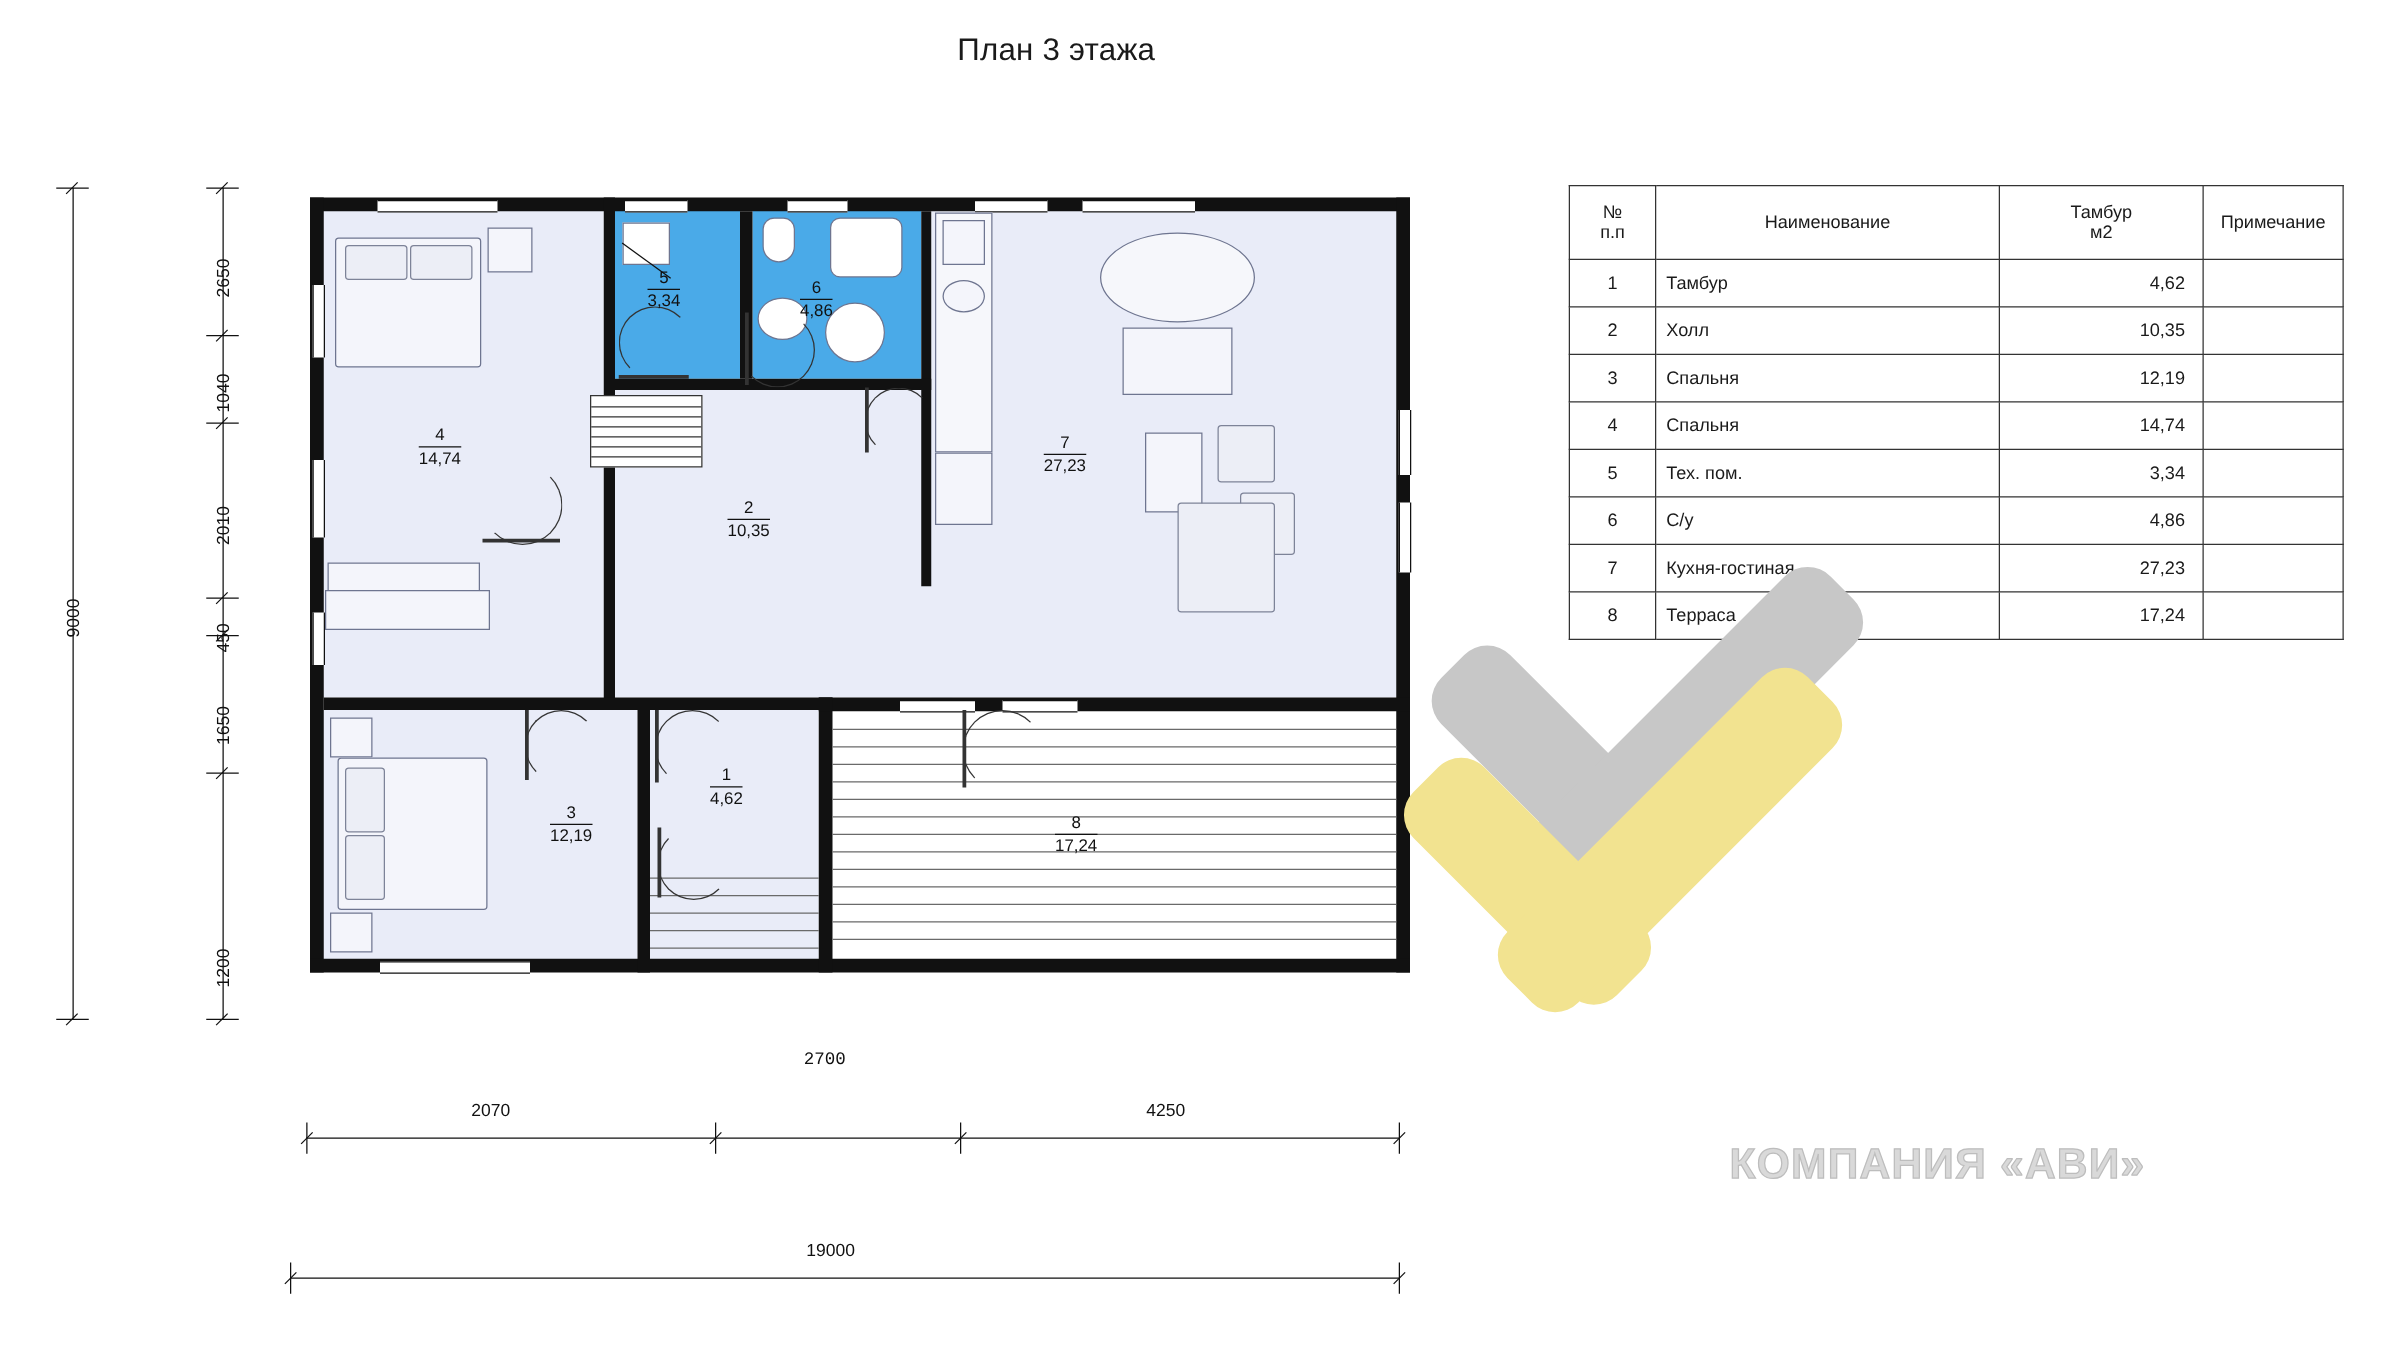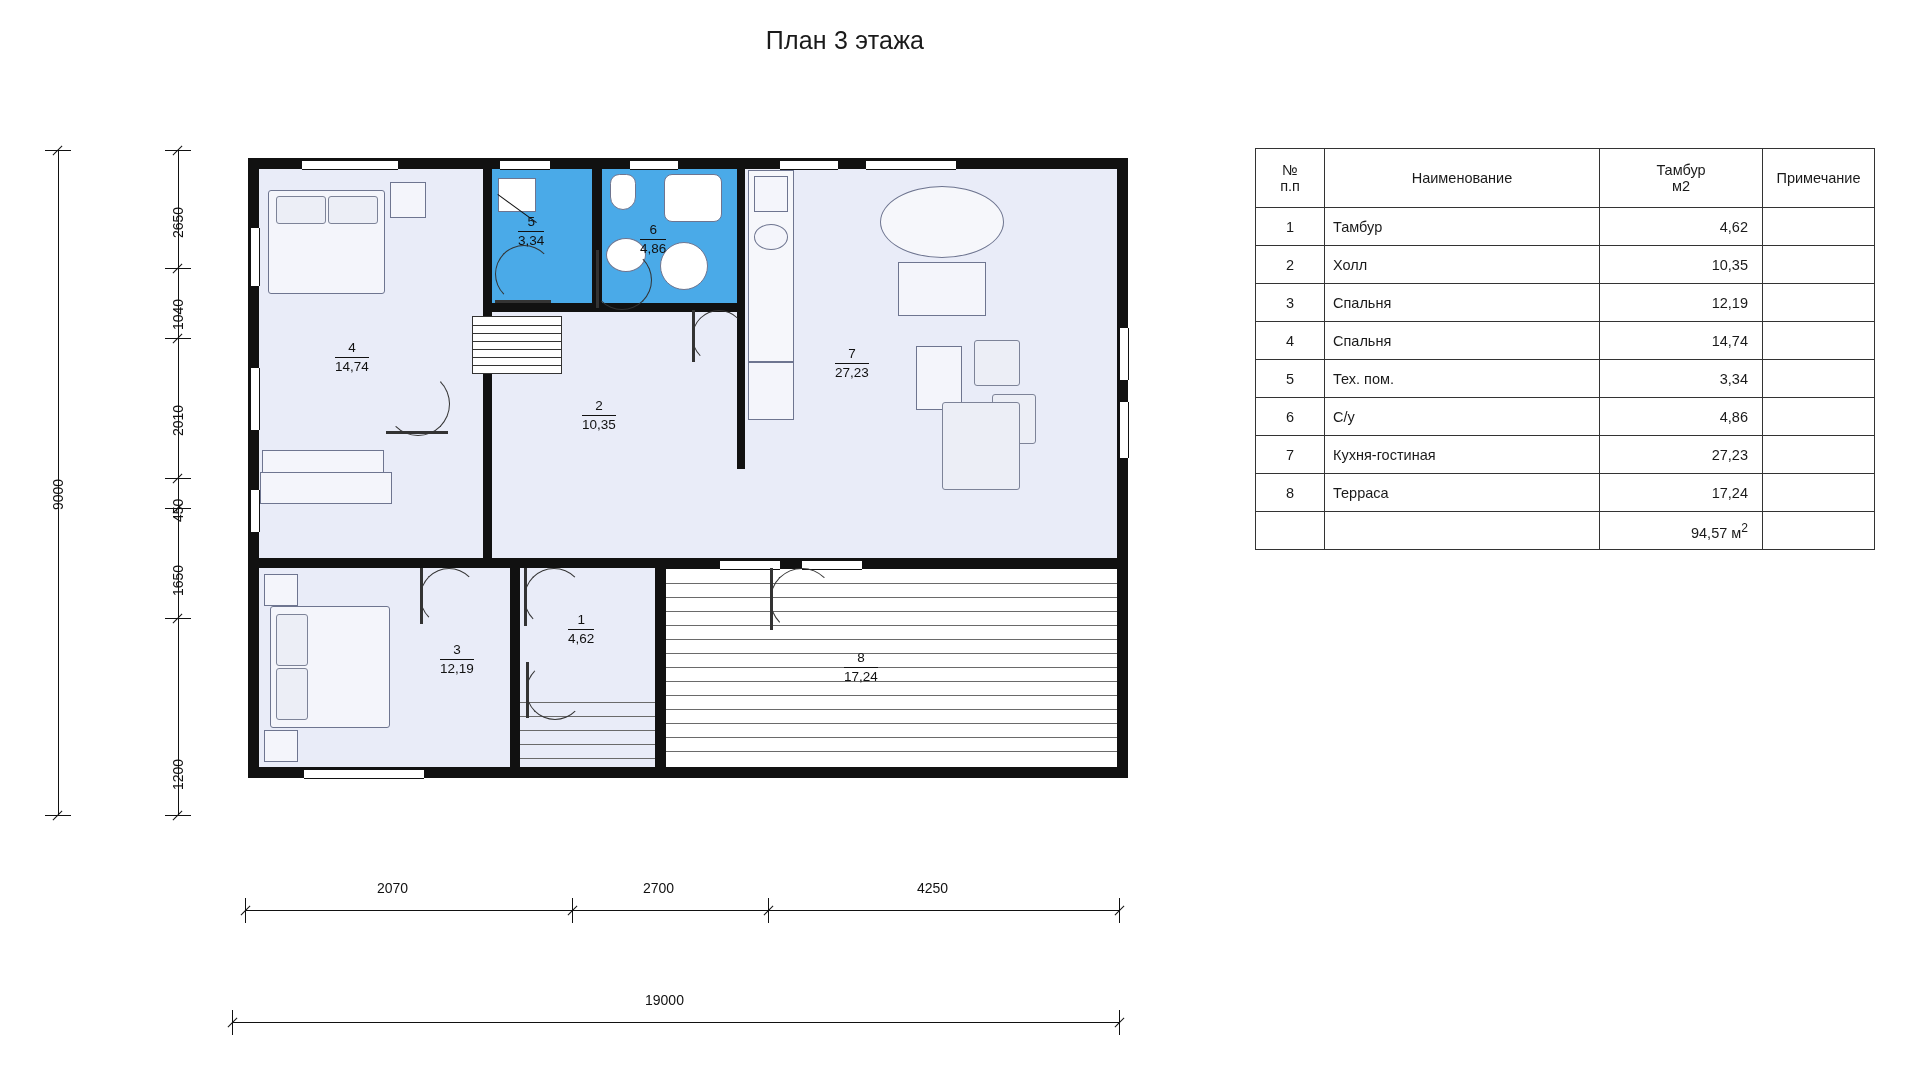--- a/index.html
+++ b/index.html
@@ -364,12 +364,6 @@
         <td class="c-area">17,24</td>
         <td class="c-note"></td>
       </tr>
-      <tr>
-        <td class="c-num"></td>
-        <td class="c-name"></td>
-        <td class="c-area">94,57 м<sup>2</sup></td>
-        <td class="c-note"></td>
-      </tr>
     </tbody>
   </table>
 

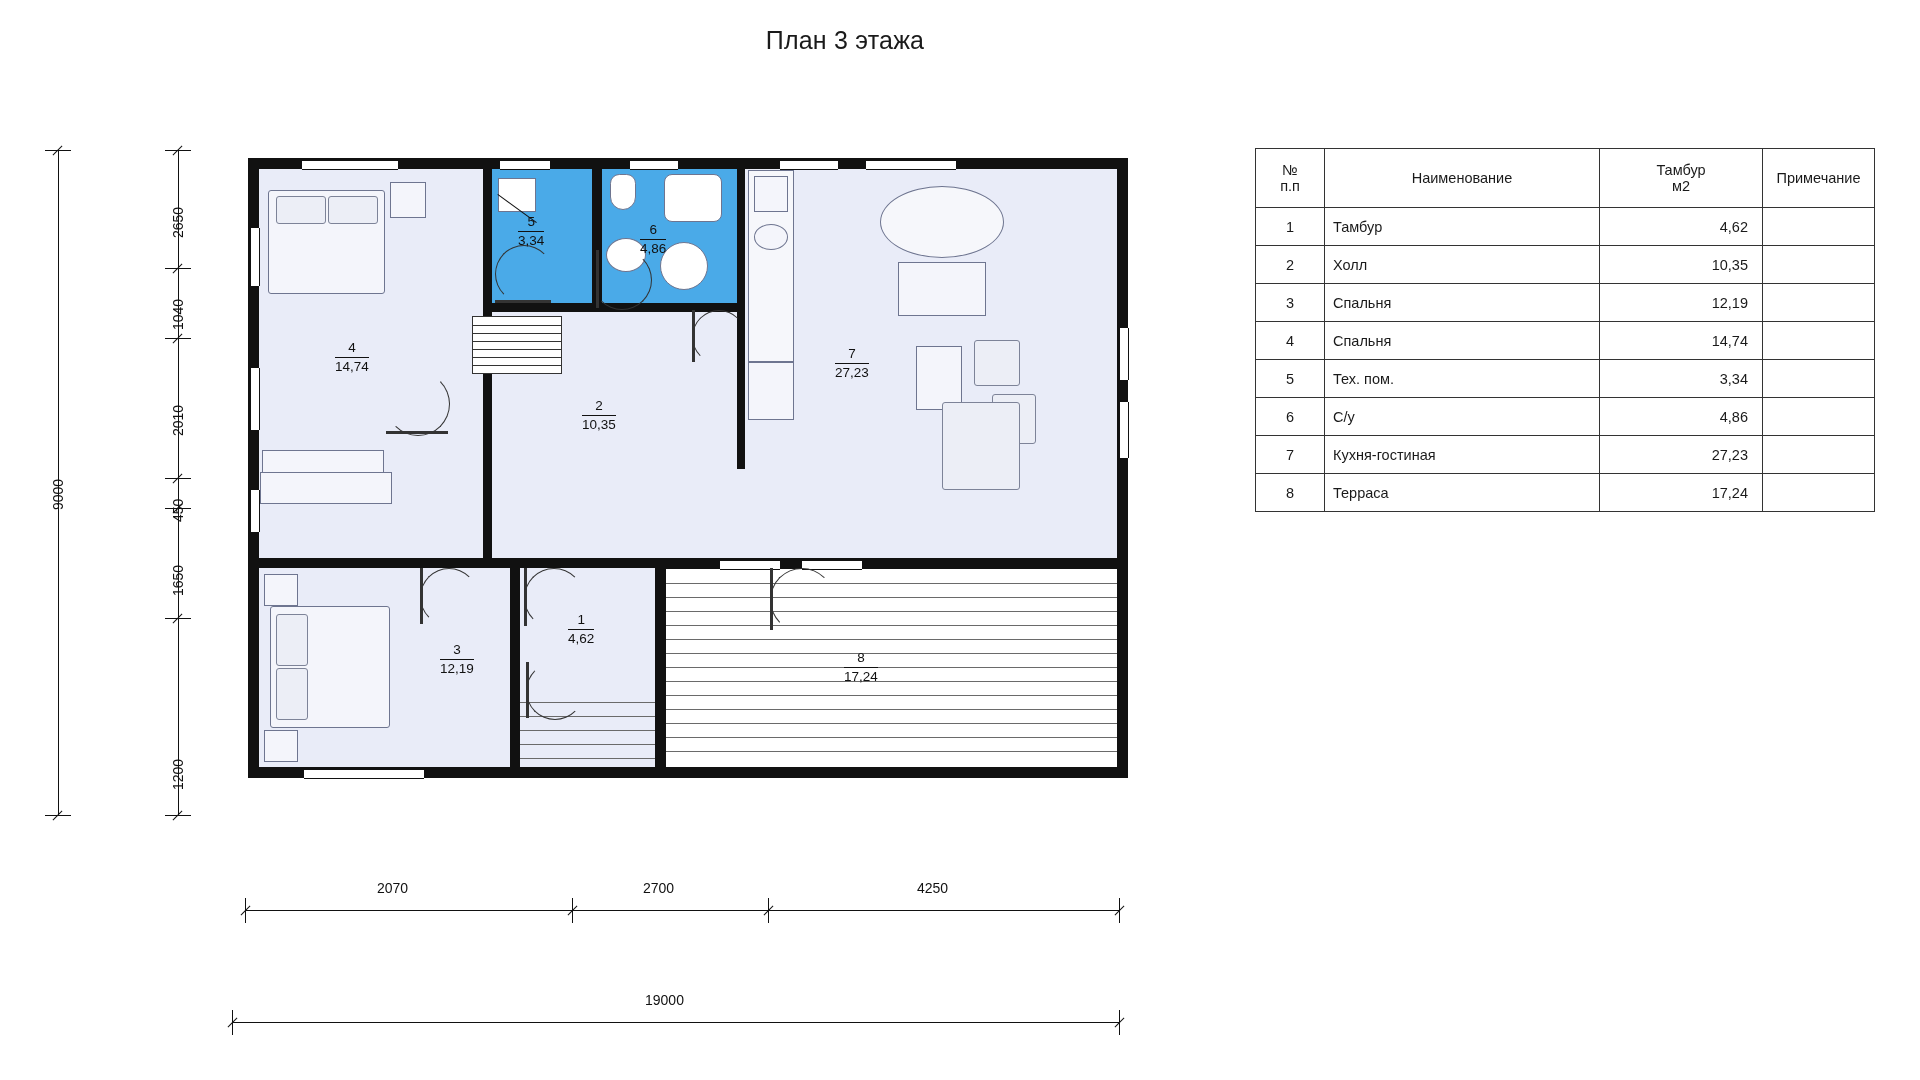--- a/index.html
+++ b/index.html
@@ -287,7 +287,7 @@
     <div class="tick" style="left:762px;top:910px;"></div>
     <div class="tick" style="left:1113px;top:910px;"></div>
     <div class="dimtext" style="left:377px;top:880px;">2070</div>
-    <div class="dimtext" style="left:643px;top:880px;">2700</div>
+    <div class="dimtext" style="left:643px;top:840px;font-family:Liberation Mono, monospace;">2700</div>
     <div class="dimtext" style="left:917px;top:880px;">4250</div>
   </div>
 

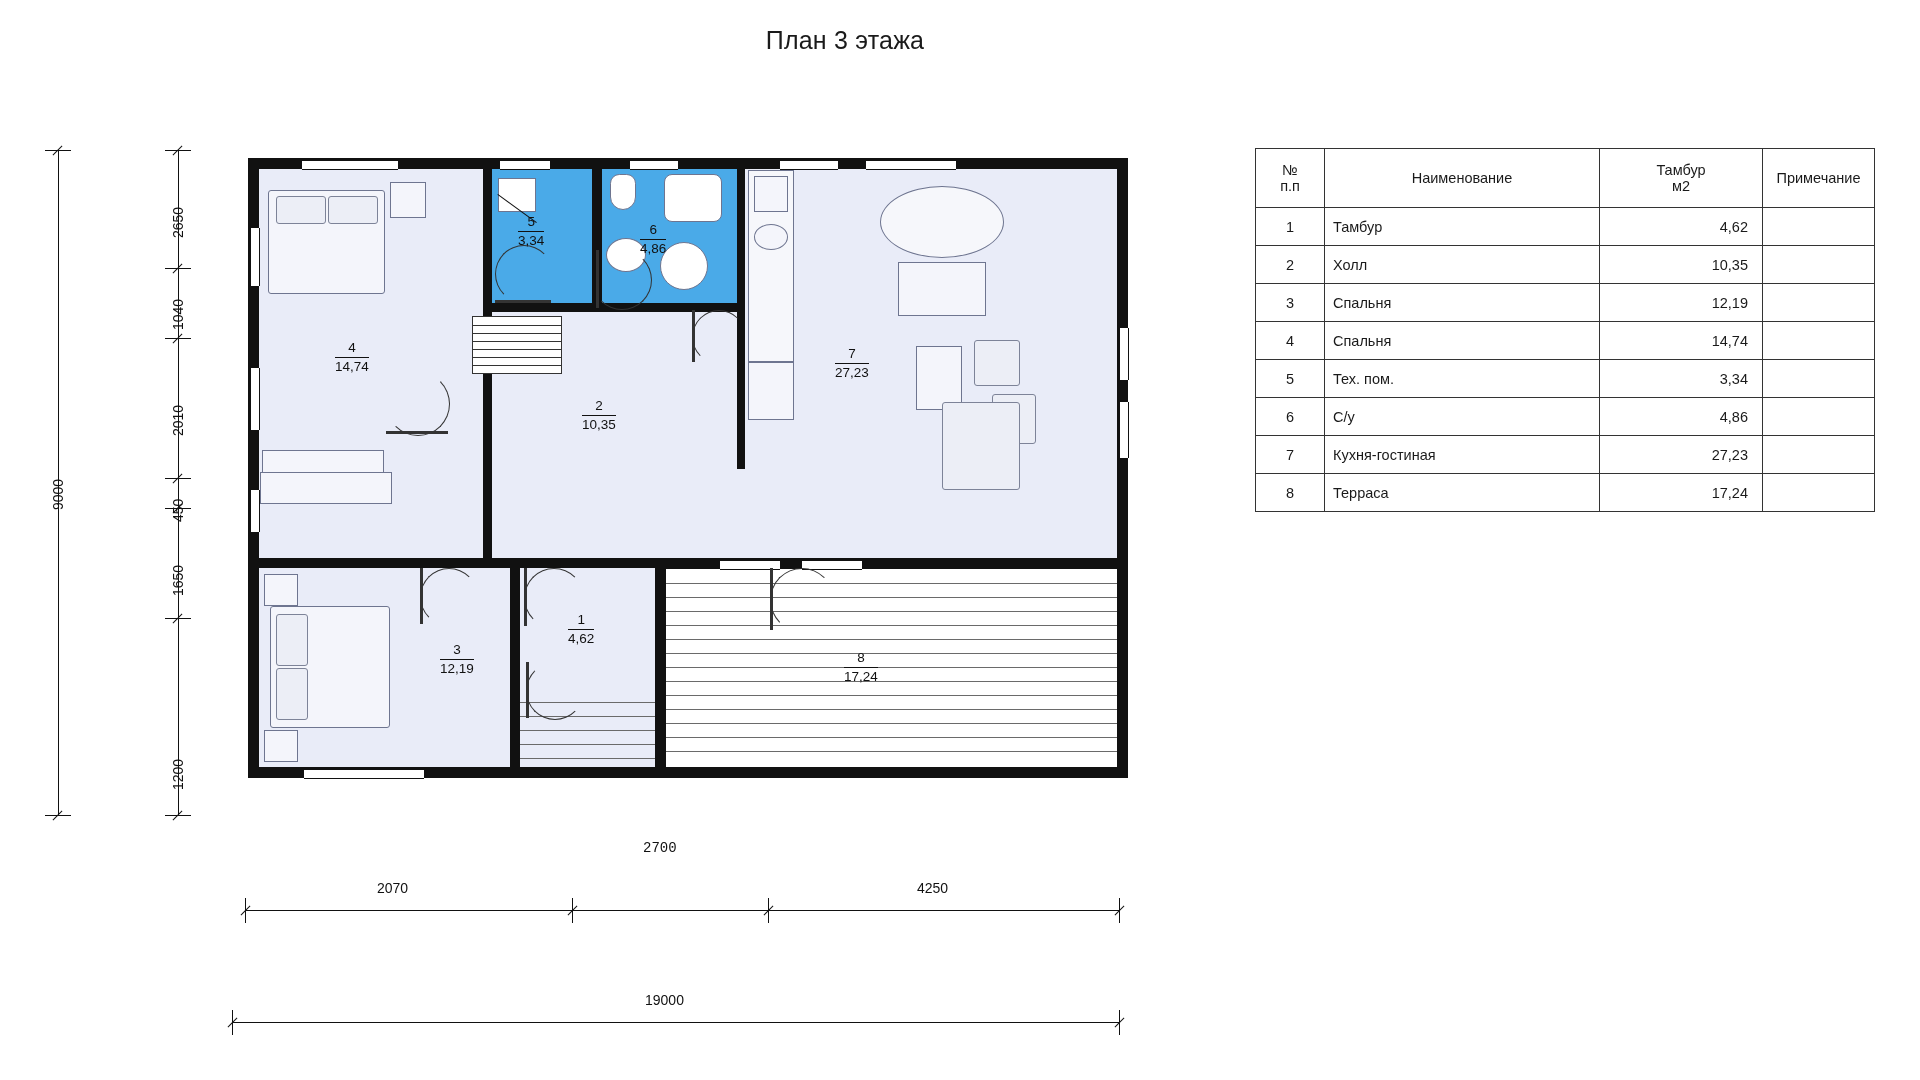--- a/index.html
+++ b/index.html
@@ -367,6 +367,13 @@
     </tbody>
   </table>
 
+  <div id="logo">
+    <div class="check grey" style="left:-22px;top:58px;width:78px;height:240px;transform:rotate(-45deg);"></div>
+    <div class="check grey" style="left:88px;top:-18px;width:78px;height:330px;transform:rotate(45deg);"></div>
+    <div class="check yellow" style="left:-48px;top:150px;width:80px;height:230px;transform:rotate(-45deg);"></div>
+    <div class="check yellow" style="left:66px;top:62px;width:80px;height:340px;transform:rotate(45deg);"></div>
+    <div class="brand">КОМПАНИЯ «АВИ»</div>
+  </div>
 
 </div>
 

